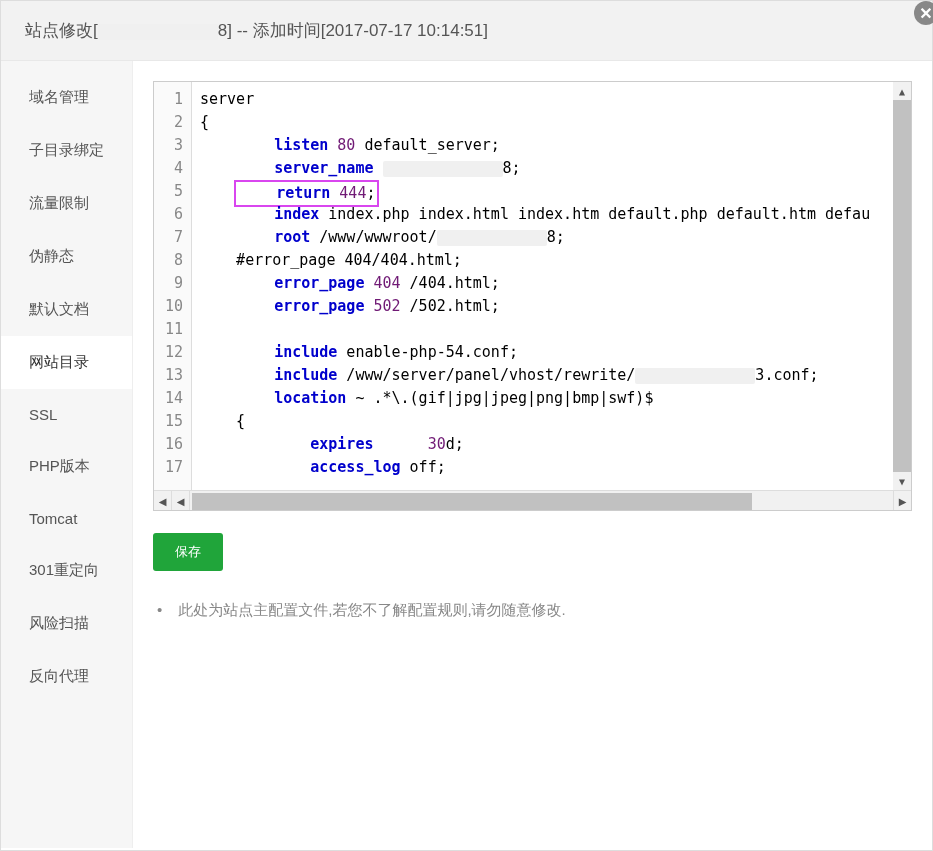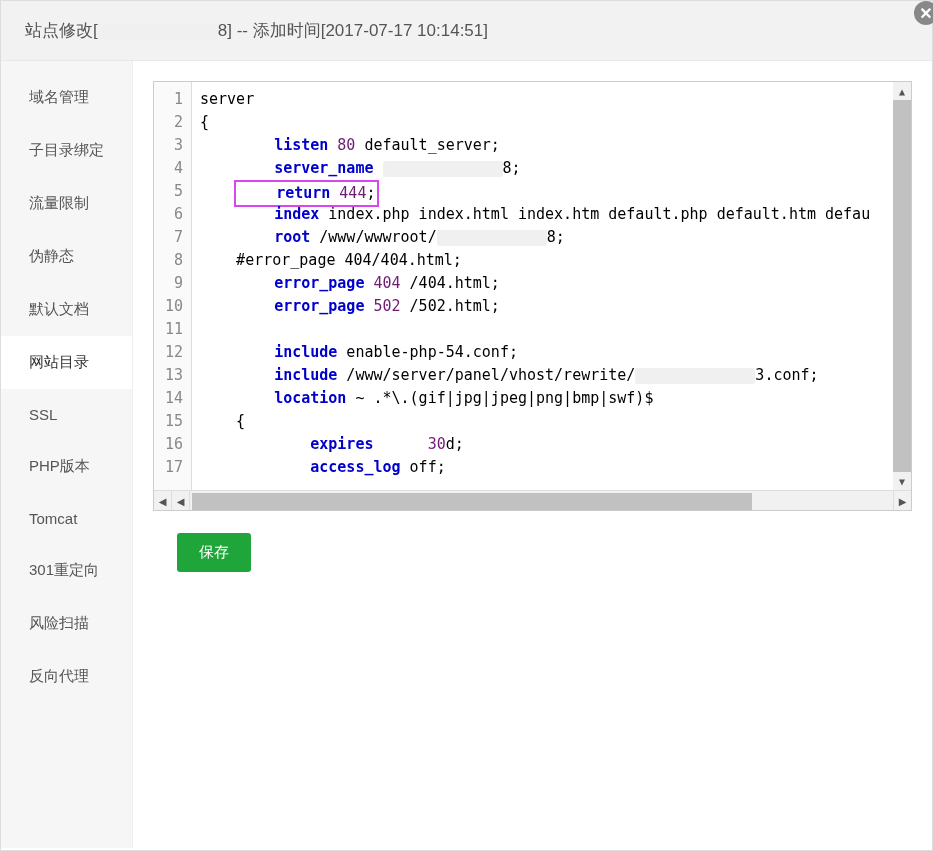--- a/index.html
+++ b/index.html
@@ -193,10 +193,9 @@
       color: #fff;
       border: none;
       padding: 10px 22px;
-      font-size: 15px;
+      font-size: 13px;
       border-radius: 3px;
       cursor: pointer;
-      margin-left: 24px;
     }
     .note {
       margin-top: 30px;

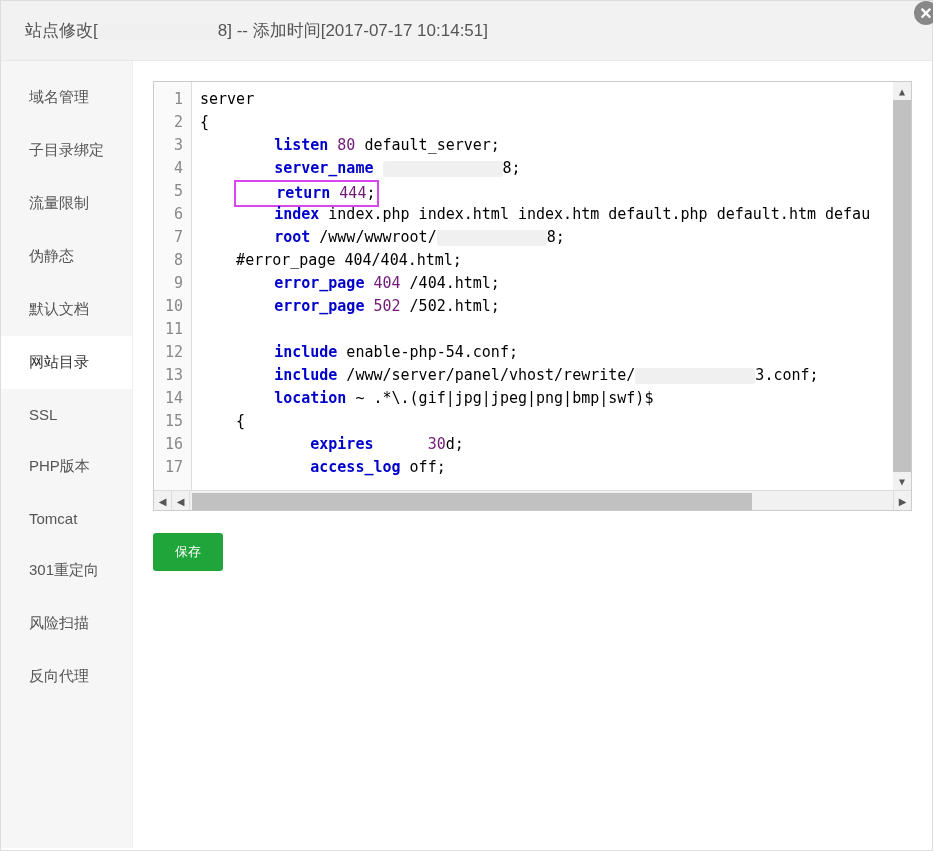--- a/index.html
+++ b/index.html
@@ -271,6 +271,7 @@
         </div>
       </div>
       <button class="save-btn">保存</button>
+      <div class="note">此处为站点主配置文件,若您不了解配置规则,请勿随意修改.</div>
     </div>
   </div>
 </div>

